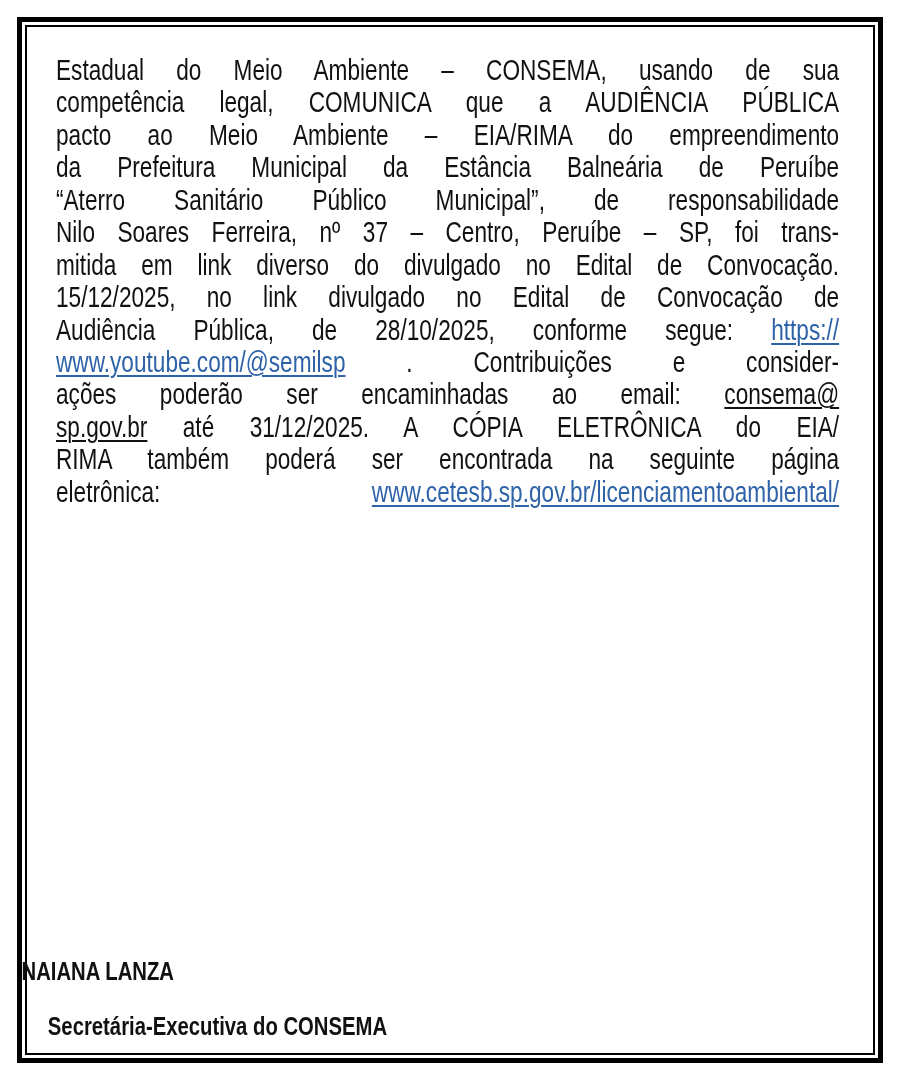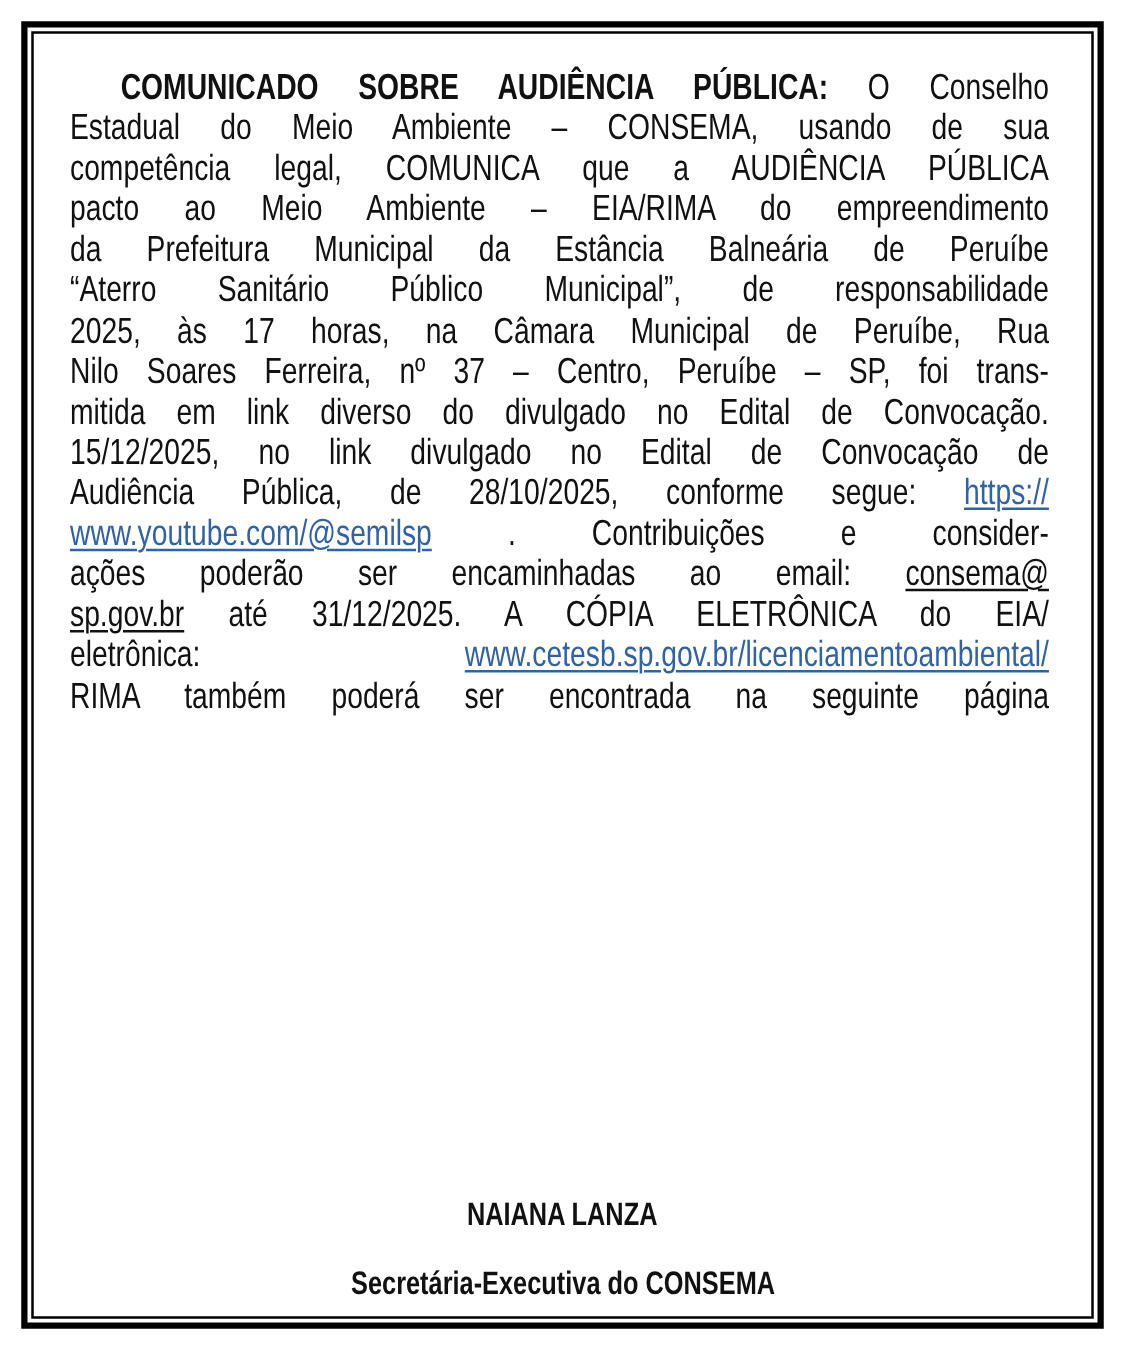--- a/index.html
+++ b/index.html
@@ -45,7 +45,6 @@
 <div class="frame-inner"></div>
 
 <div class="body-text">
-  <div class="line first"><span class="inner"><span class="bold">COMUNICADO SOBRE AUDIÊNCIA PÚBLICA:</span><span> O Conselho</span></span></div>
   <div class="line"><span class="inner">Estadual do Meio Ambiente – CONSEMA, usando de sua</span></div>
   <div class="line"><span class="inner">competência legal, COMUNICA que a AUDIÊNCIA PÚBLICA</span></div>
   <div class="line"><span class="inner">pacto ao Meio Ambiente – EIA/RIMA do empreendimento</span></div>

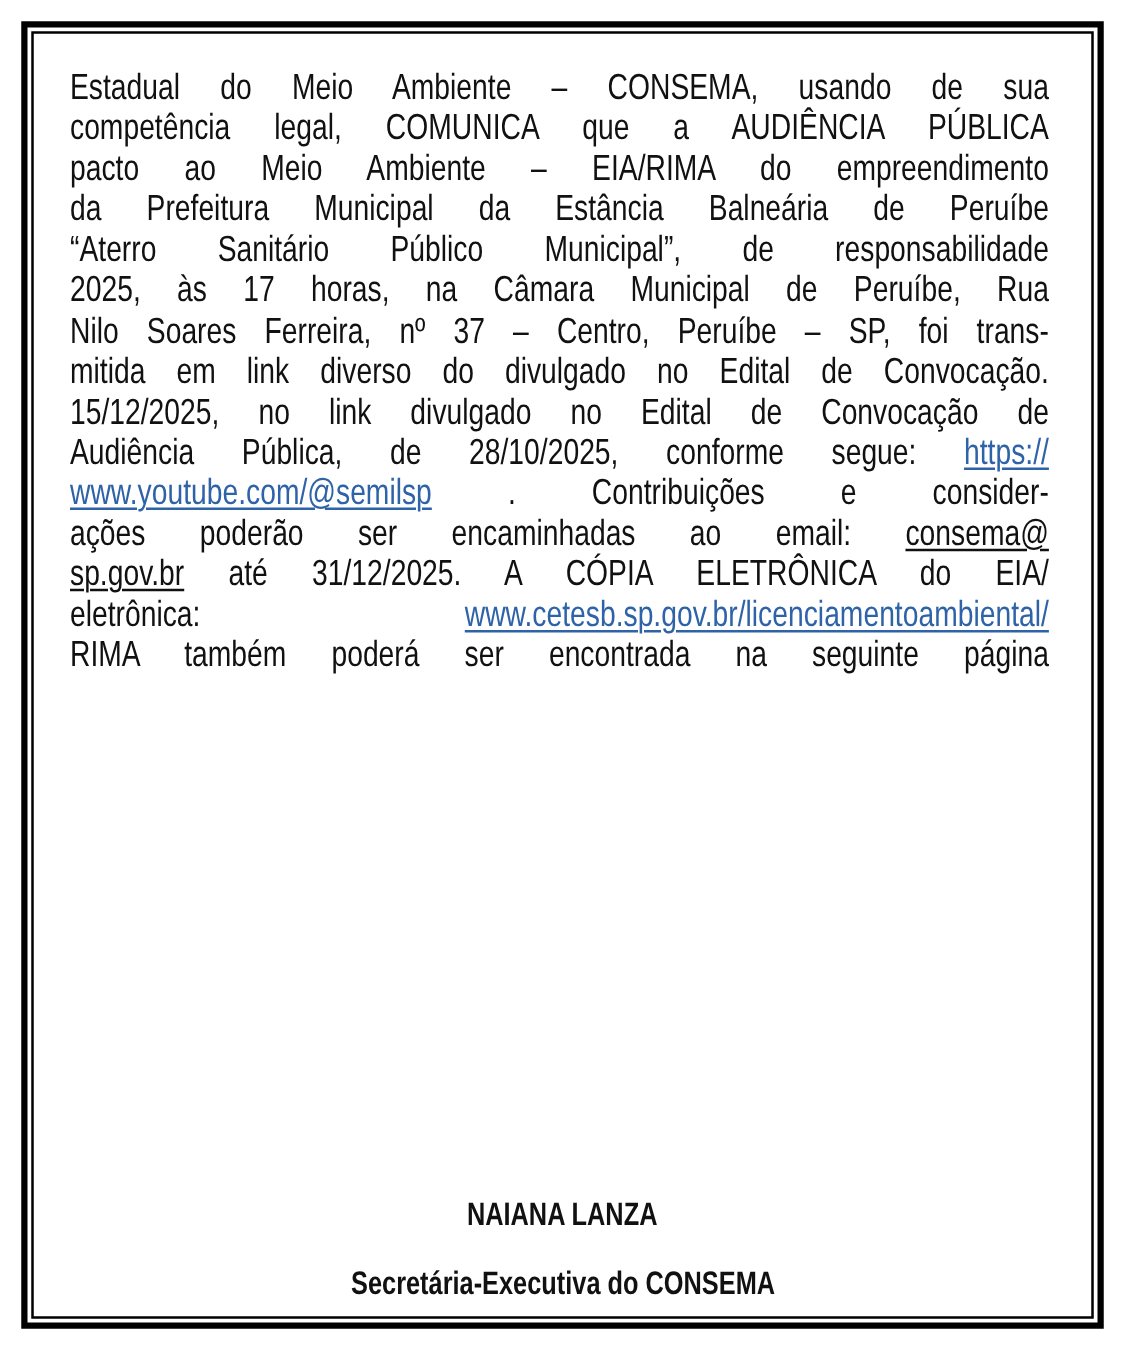--- a/index.html
+++ b/index.html
@@ -50,7 +50,6 @@
   <div class="line"><span class="inner">pacto ao Meio Ambiente – EIA/RIMA do empreendimento</span></div>
   <div class="line"><span class="inner">da Prefeitura Municipal da Estância Balneária de Peruíbe</span></div>
   <div class="line"><span class="inner">“Aterro Sanitário Público Municipal”, de responsabilidade</span></div>
-  <div class="line"><span class="inner">2025, às 17 horas, na Câmara Municipal de Peruíbe, Rua</span></div>
   <div class="line"><span class="inner">Nilo Soares Ferreira, nº 37 – Centro, Peruíbe – SP, foi trans-</span></div>
   <div class="line"><span class="inner">mitida em link diverso do divulgado no Edital de Convocação.</span></div>
   <div class="line"><span class="inner">15/12/2025, no link divulgado no Edital de Convocação de</span></div>

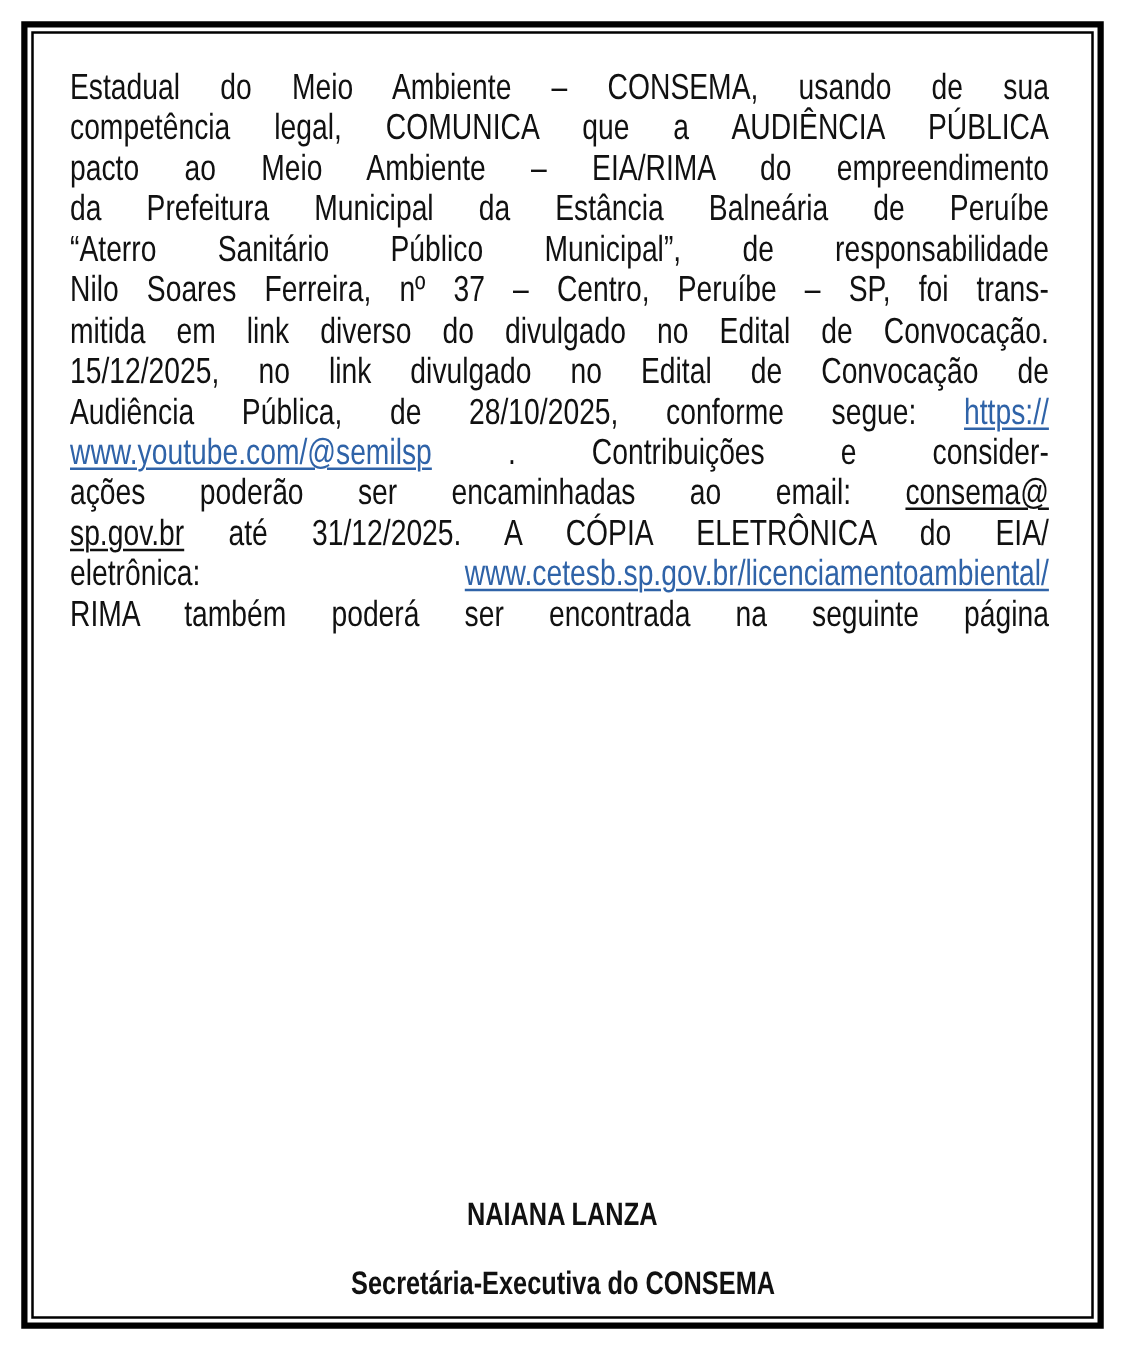--- a/index.html
+++ b/index.html
@@ -57,8 +57,8 @@
   <div class="line"><span class="inner"><a class="link-blue">www.youtube.com/@semilsp</a><span> . Contribuições e consider-</span></span></div>
   <div class="line"><span class="inner"><span>ações poderão ser encaminhadas ao email: </span><span class="link-black">consema@</span></span></div>
   <div class="line"><span class="inner"><span class="link-black">sp.gov.br</span><span> até 31/12/2025. A CÓPIA ELETRÔNICA do EIA/</span></span></div>
+  <div class="line"><span class="inner">RIMA também poderá ser encontrada na seguinte página</span></div>
   <div class="line"><span class="inner"><span>eletrônica: </span><a class="link-blue">www.cetesb.sp.gov.br/licenciamentoambiental/</a></span></div>
-  <div class="line"><span class="inner">RIMA também poderá ser encontrada na seguinte página</span></div>
 </div>
 
 <div class="sig sig-name"><span>NAIANA LANZA</span></div>

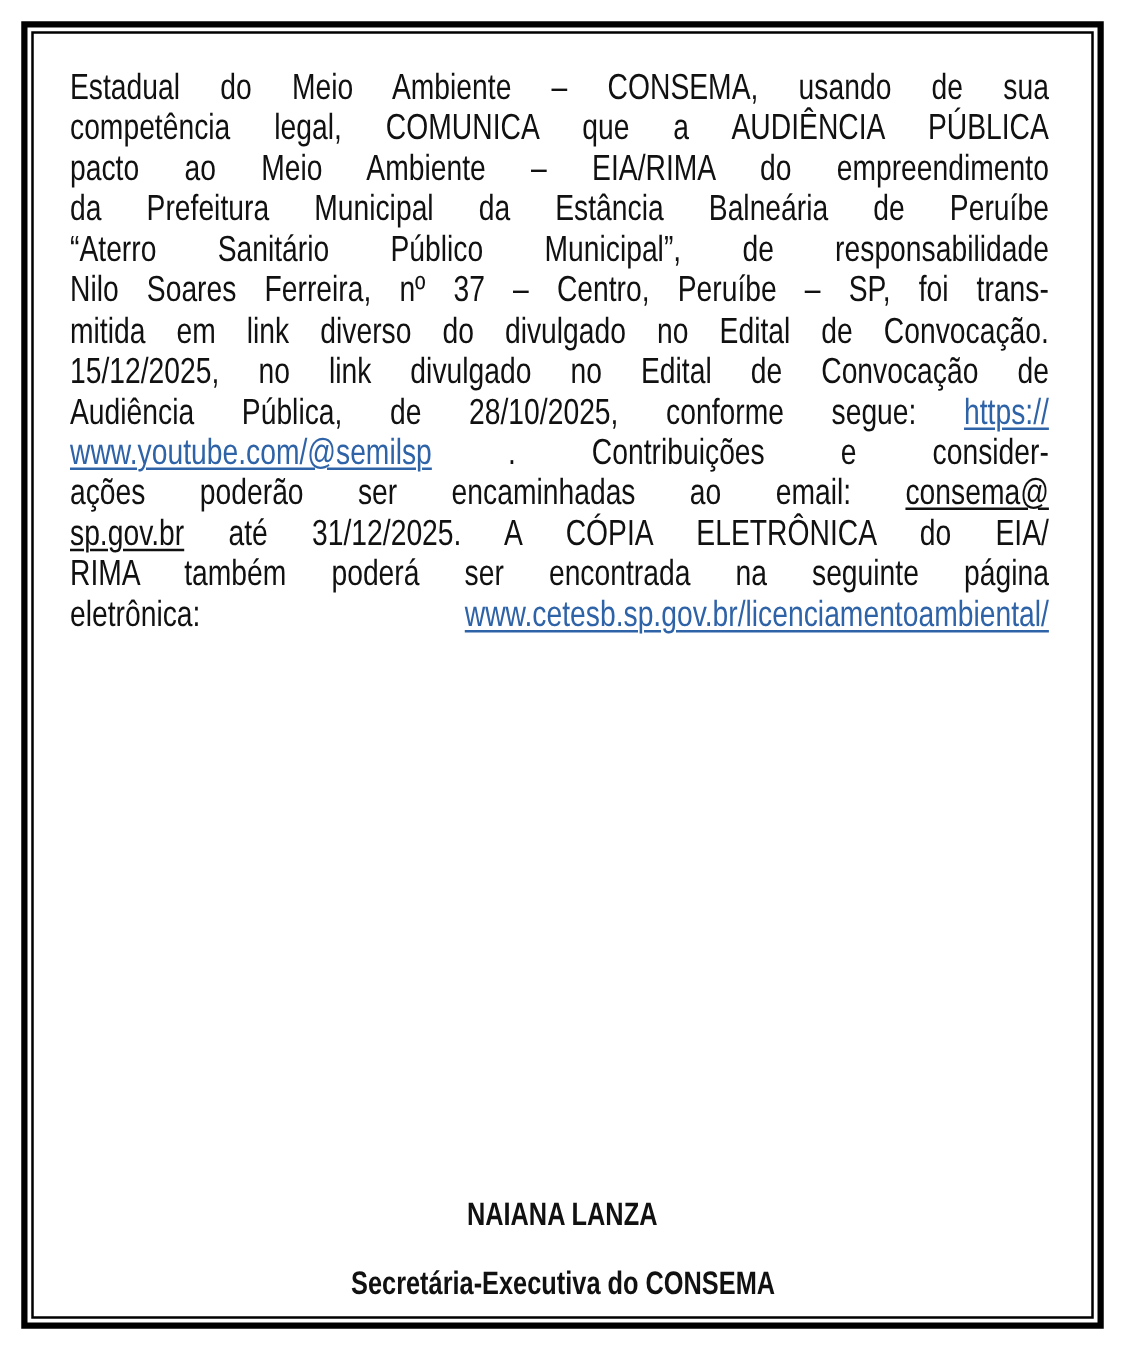--- a/index.html
+++ b/index.html
@@ -31,7 +31,7 @@
   .link-blue { color: #2f63a8; text-decoration: underline; text-decoration-thickness: 2px; text-underline-offset: 3px; }
   .link-black { color: #111; text-decoration: underline; text-decoration-thickness: 2px; text-underline-offset: 3px; }
   .sig {
-    position: absolute; left: 0; width: 900px; text-align: center;
+    position: absolute; left: 0; width: 900px; text-align: left;
     font-family: "Liberation Sans", sans-serif; font-weight: bold; color: #111;
   }
   .sig span { display: inline-block; transform: scaleX(0.78); transform-origin: 50% 50%; }

